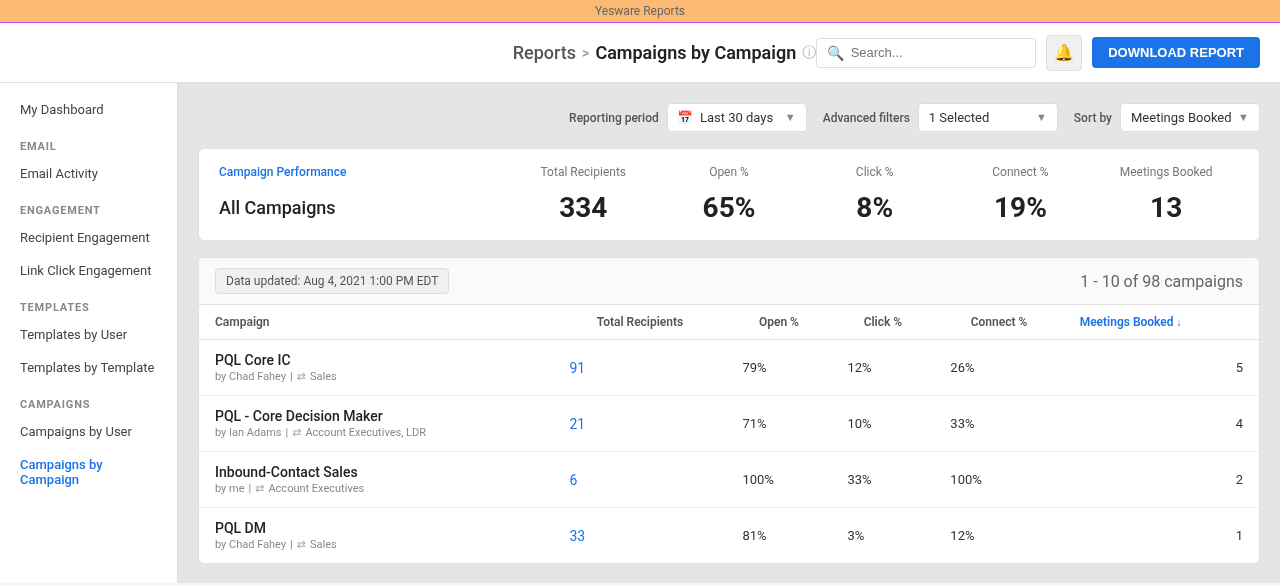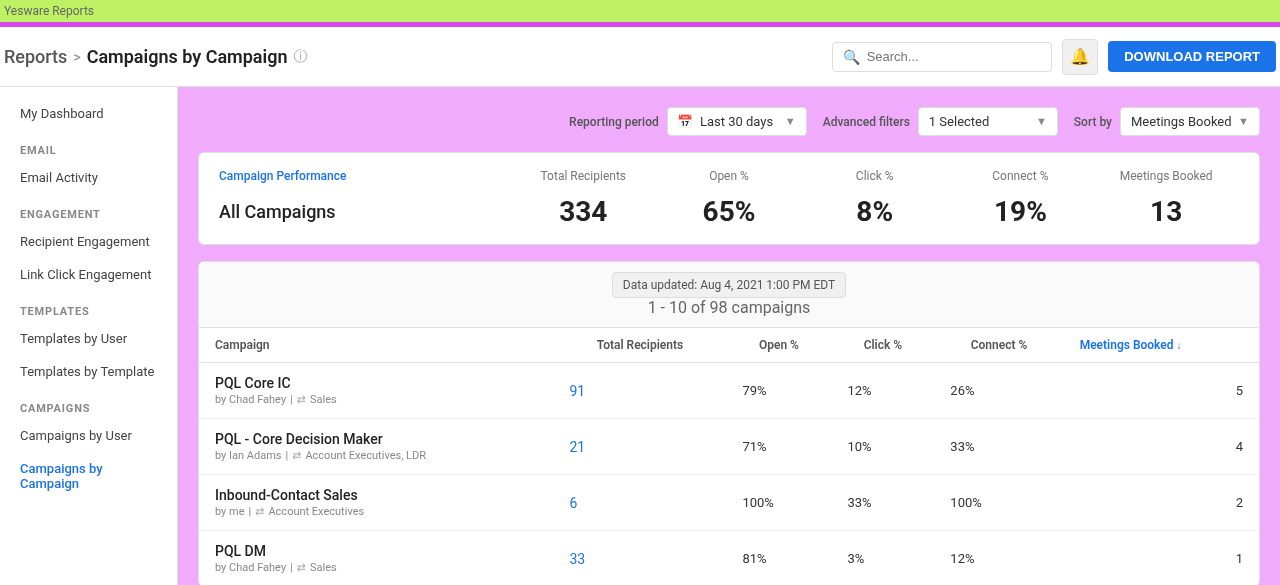--- a/index.html
+++ b/index.html
@@ -6,8 +6,9 @@
     body { font-family: -apple-system, BlinkMacSystemFont, 'Segoe UI', Roboto, sans-serif; background: #f5f6fa; color: #333; font-size: 14px; }
 
     .top-bar {
-      background: #bef264;
-      border-bottom: 5px solid #d946ef;
+      background: #fdba74;
+      border-bottom: 1px solid #d946ef;
+      text-align: center;
       font-size: 12px;
       color: #666;
       padding: 4px;

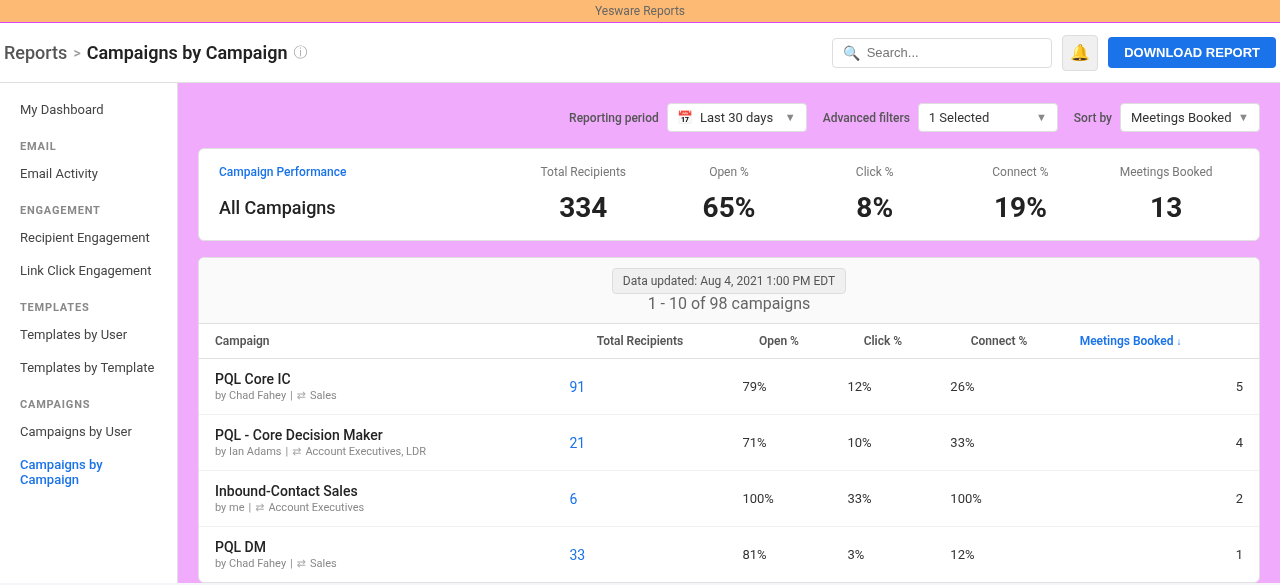--- a/index.html
+++ b/index.html
@@ -19,8 +19,8 @@
       border-bottom: 1px solid #e0e0e0;
       display: flex;
       align-items: center;
-      justify-content: space-between;
-      padding: 10px 4px;
+      justify-content: flex-end;
+      padding: 10px 20px;
       height: 60px;
     }
 

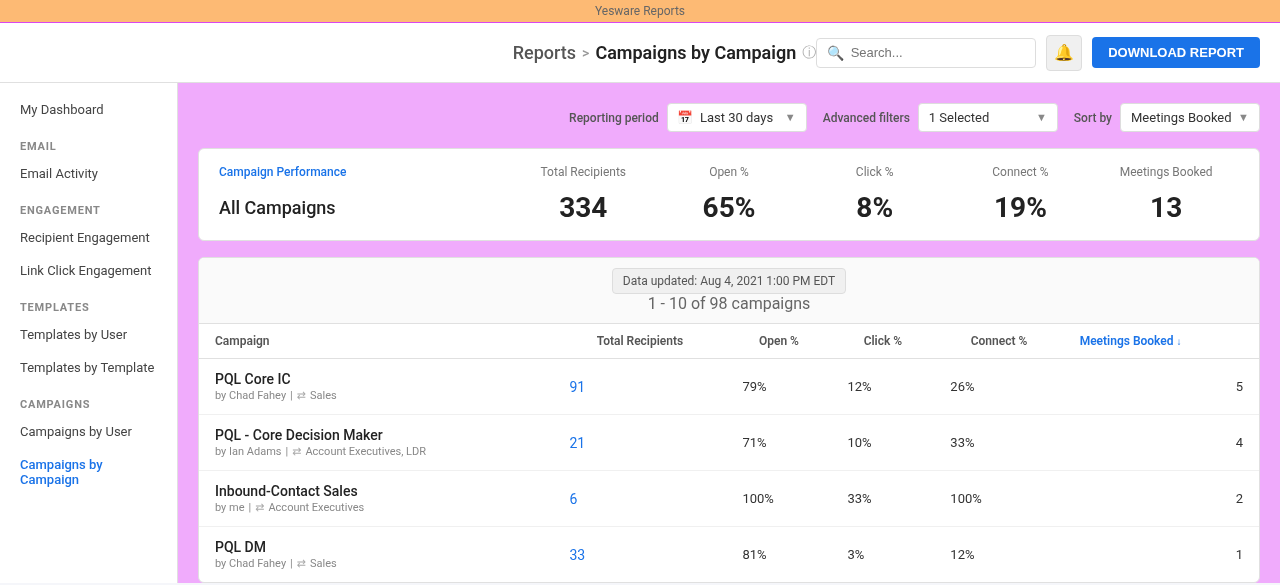--- a/index.html
+++ b/index.html
@@ -147,7 +147,7 @@
       flex: 1;
       padding: 20px;
       overflow-y: auto;
-      background: #f0abfc;
+      background: #e5e5e5;
     }
 
     .filters-row {

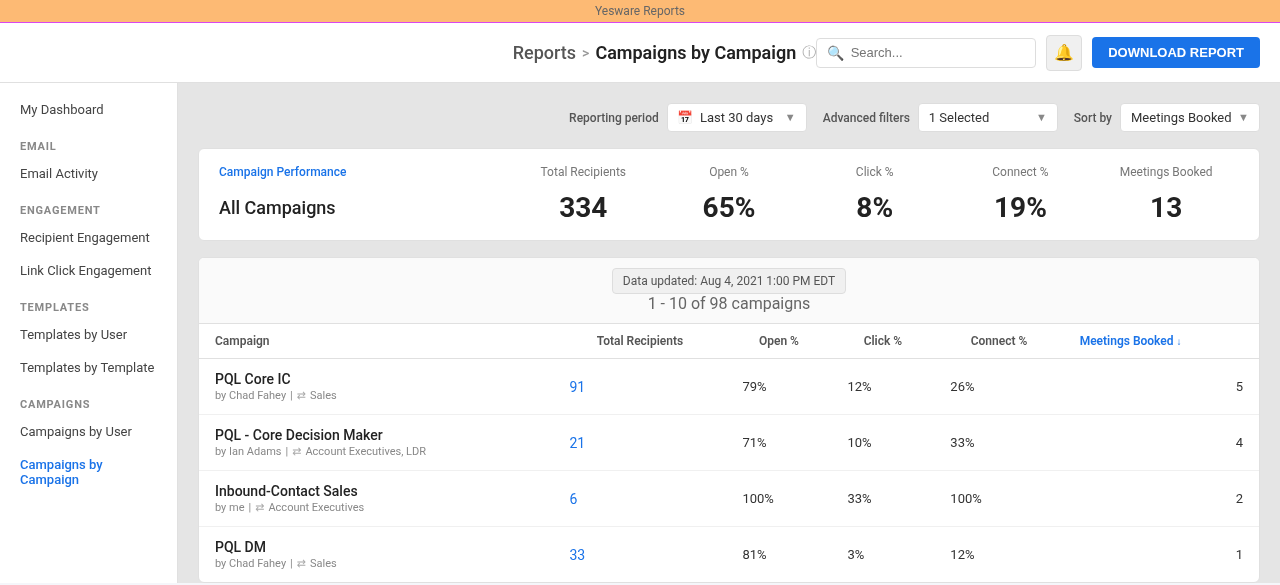--- a/index.html
+++ b/index.html
@@ -256,7 +256,6 @@
       padding: 10px 16px;
       border-bottom: 1px solid #e0e0e0;
       background: #fafafa;
-      flex-direction: column;
     }
 
     .table-updated {

